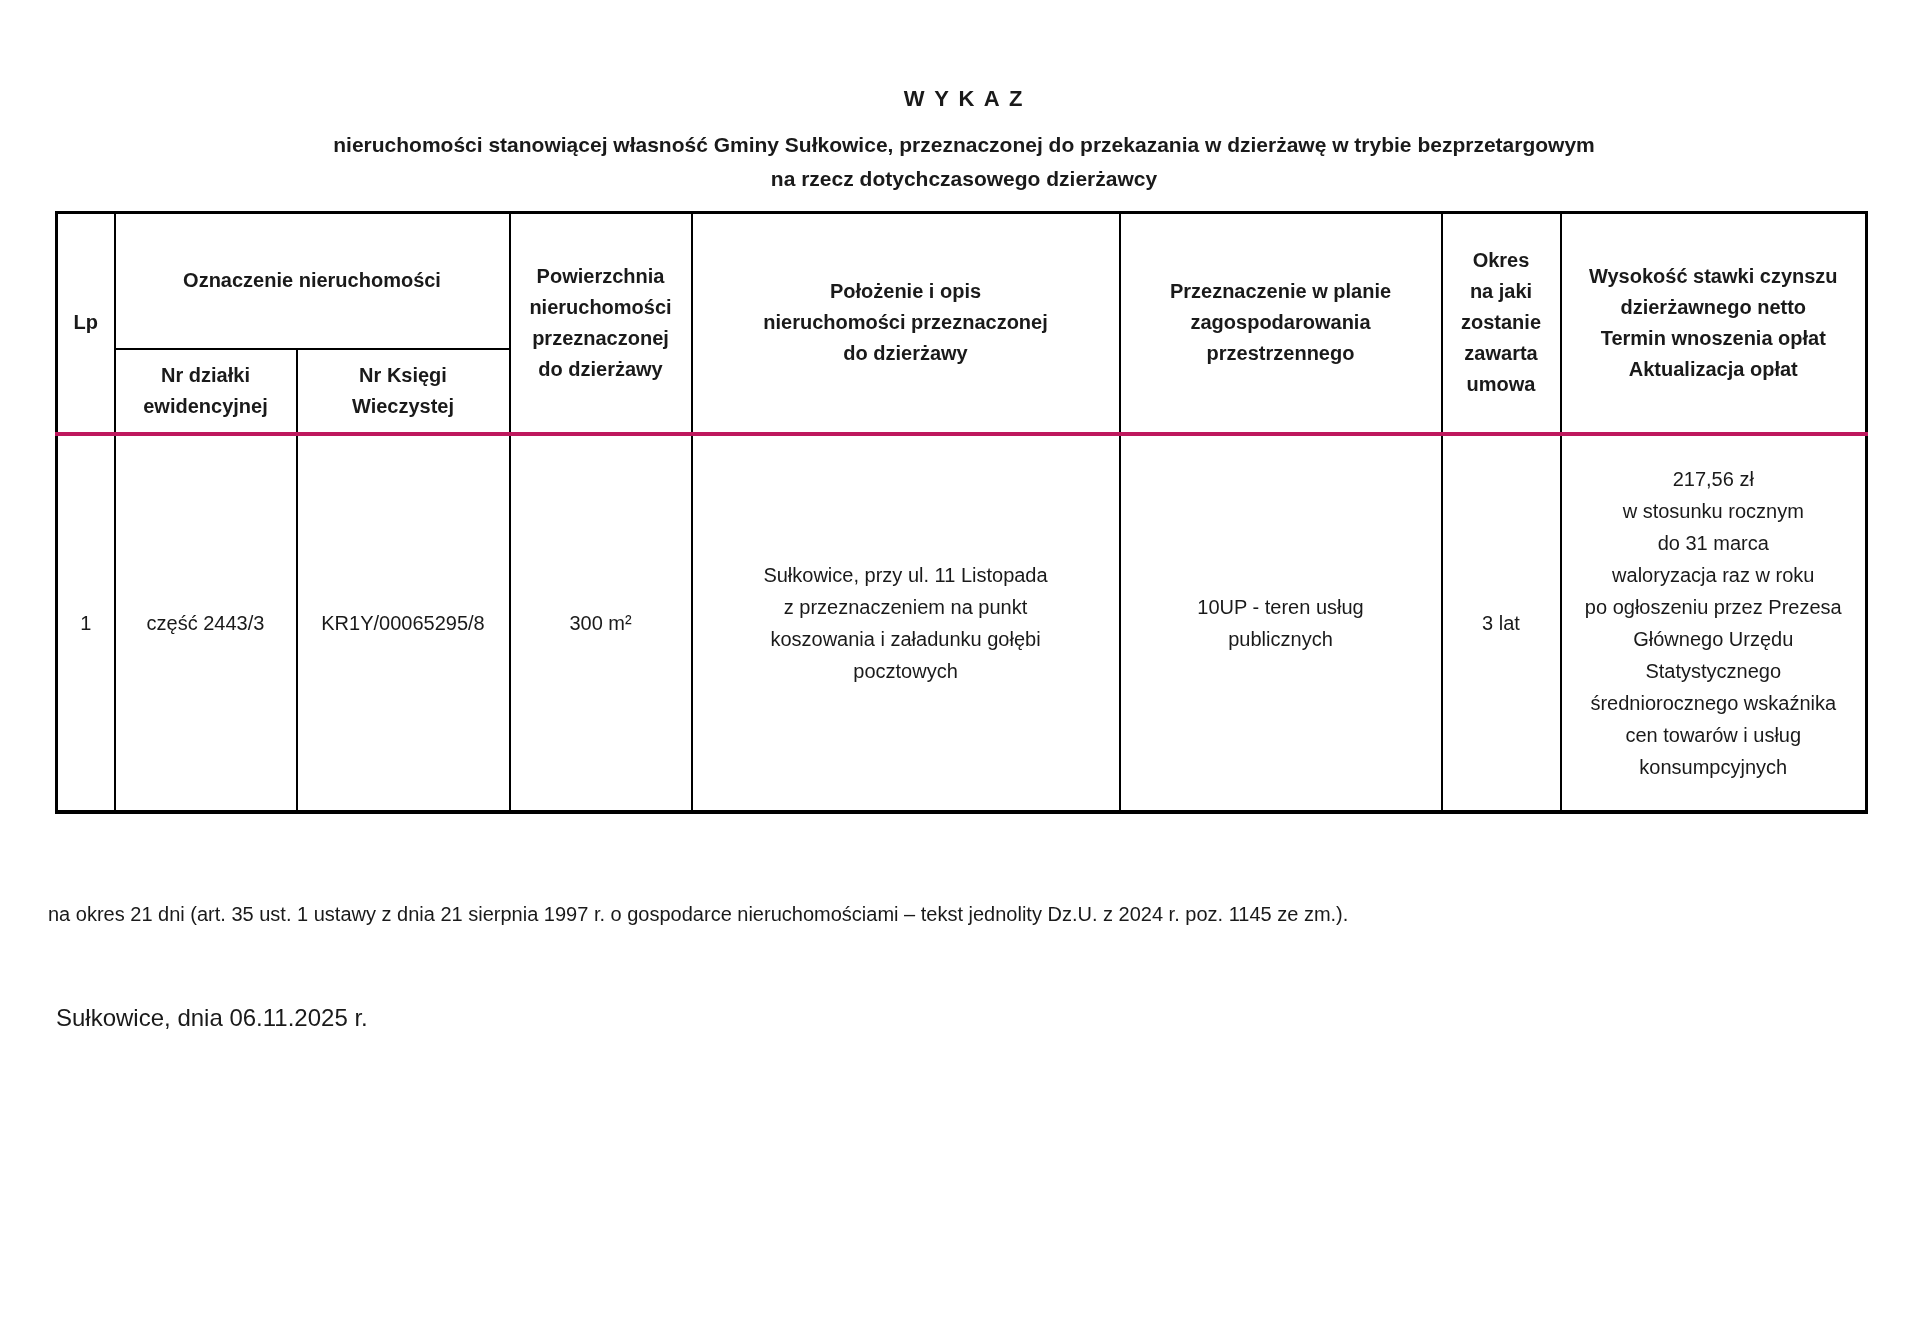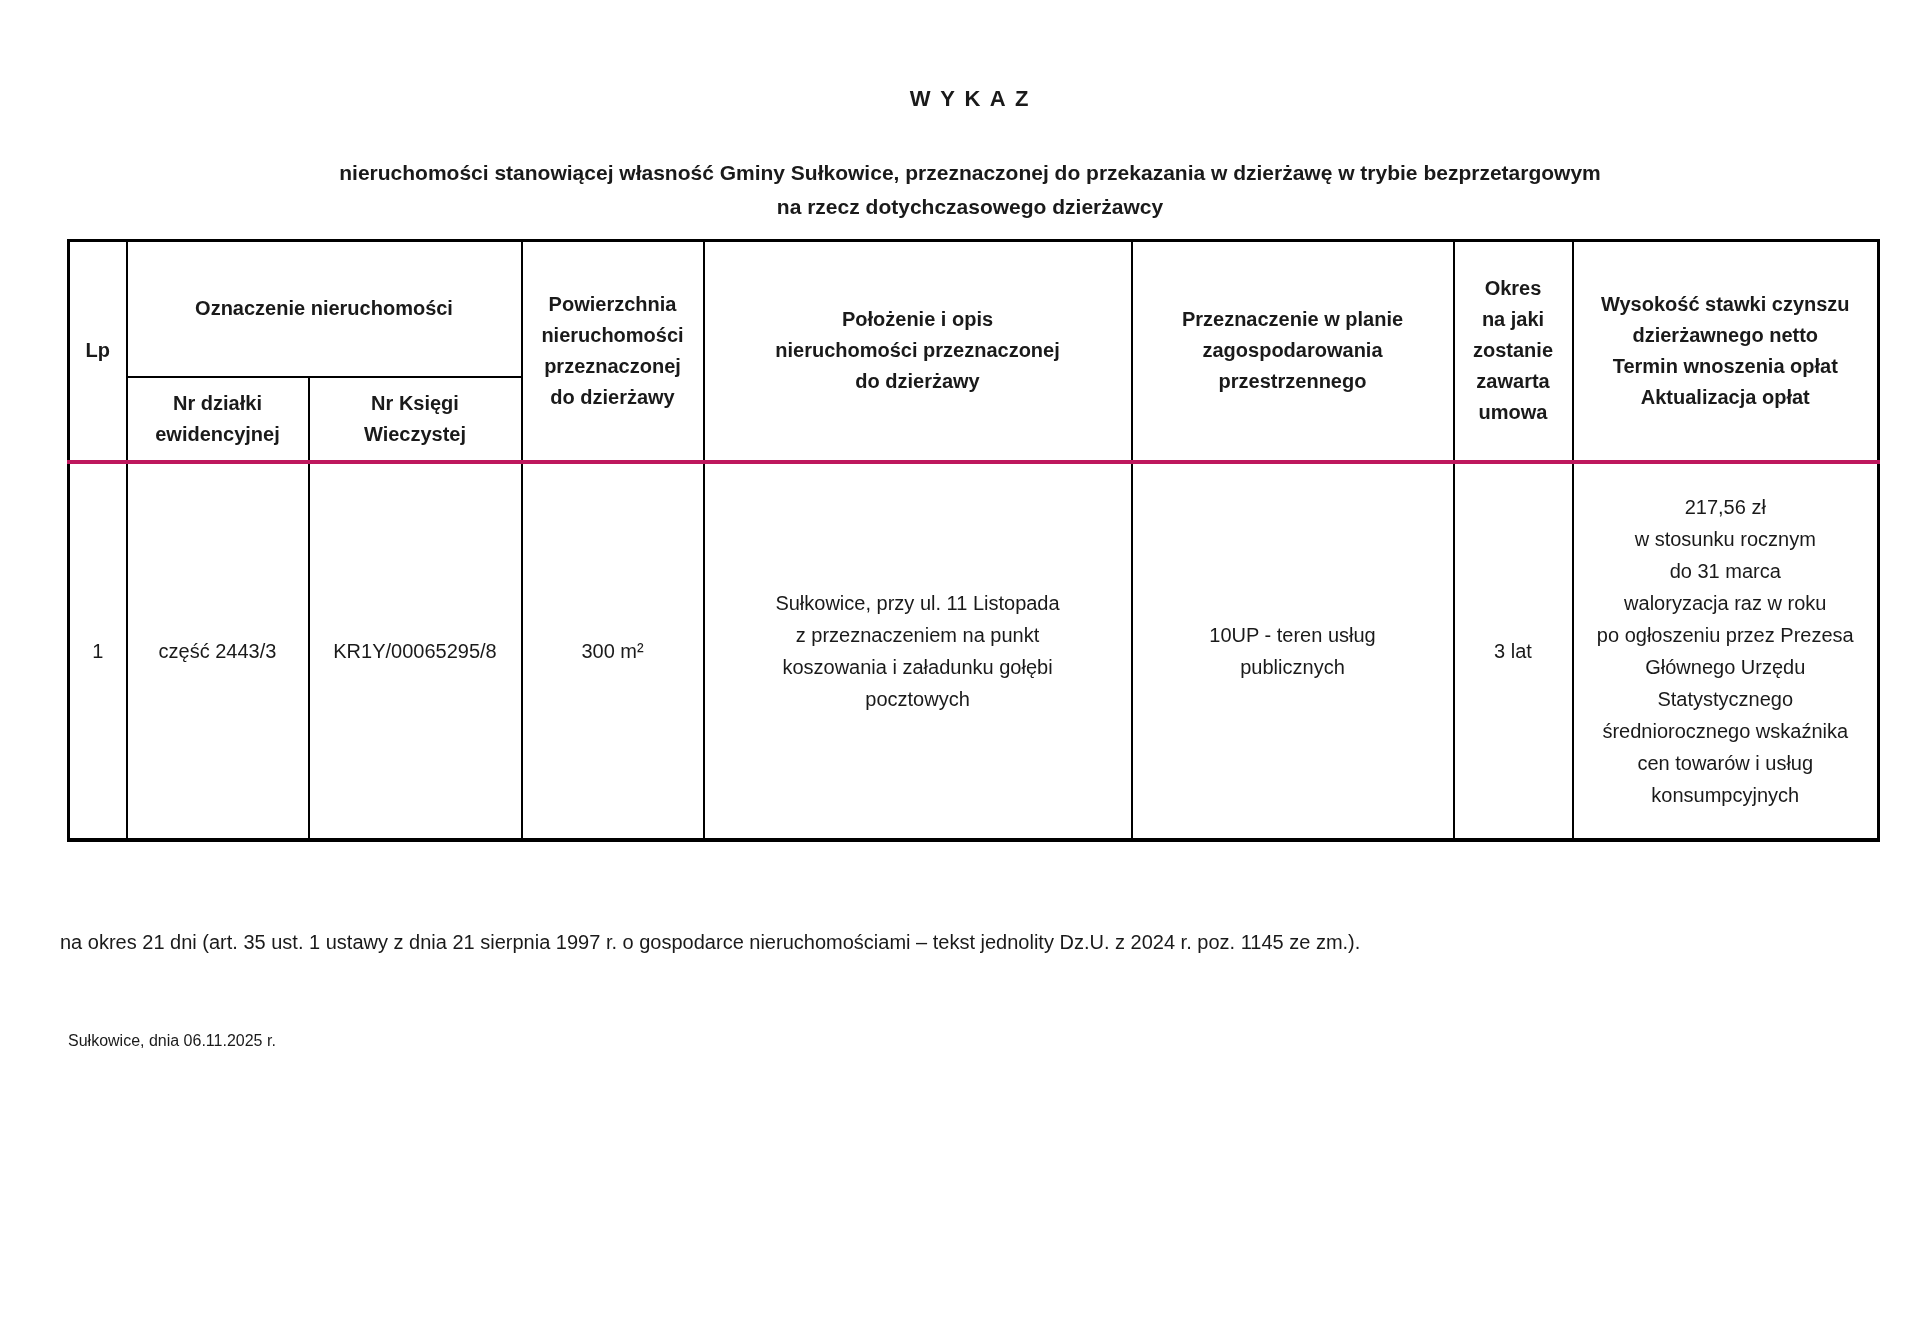--- a/index.html
+++ b/index.html
@@ -11,7 +11,7 @@
     color: #1a1a1a;
     overflow: hidden;
   }
-  .doc { padding: 86px 40px 0 60px; }
+  .doc { padding: 86px 40px 0 48px; }
 
   .title {
     text-align: center;

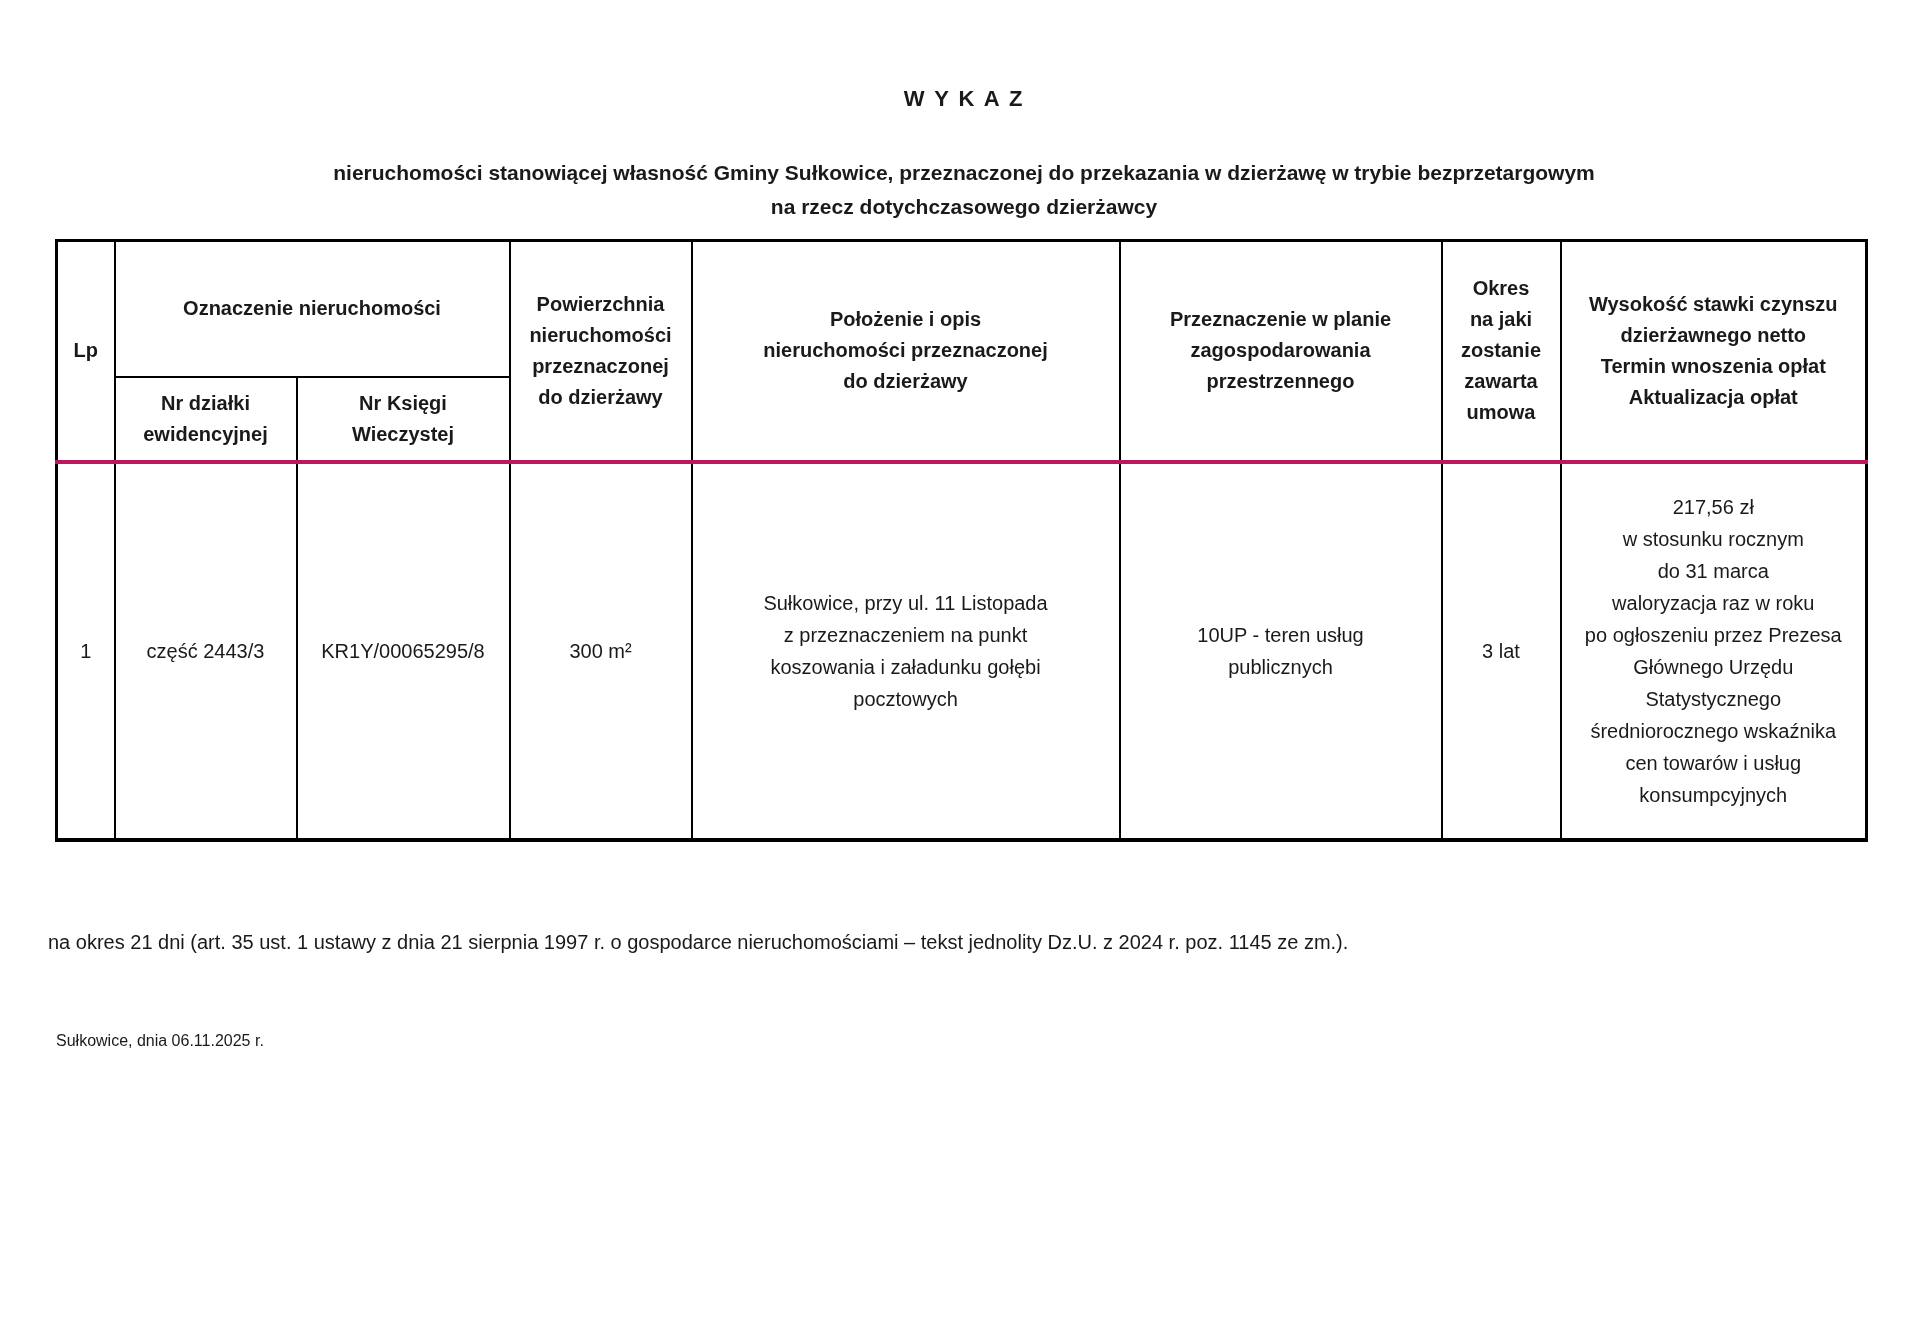--- a/index.html
+++ b/index.html
@@ -21,7 +21,7 @@
     white-space: pre;
   }
   .subtitle {
-    margin-top: 44px;
+    margin-top: 16px;
     text-align: center;
     font-size: 21px;
     font-weight: bold;

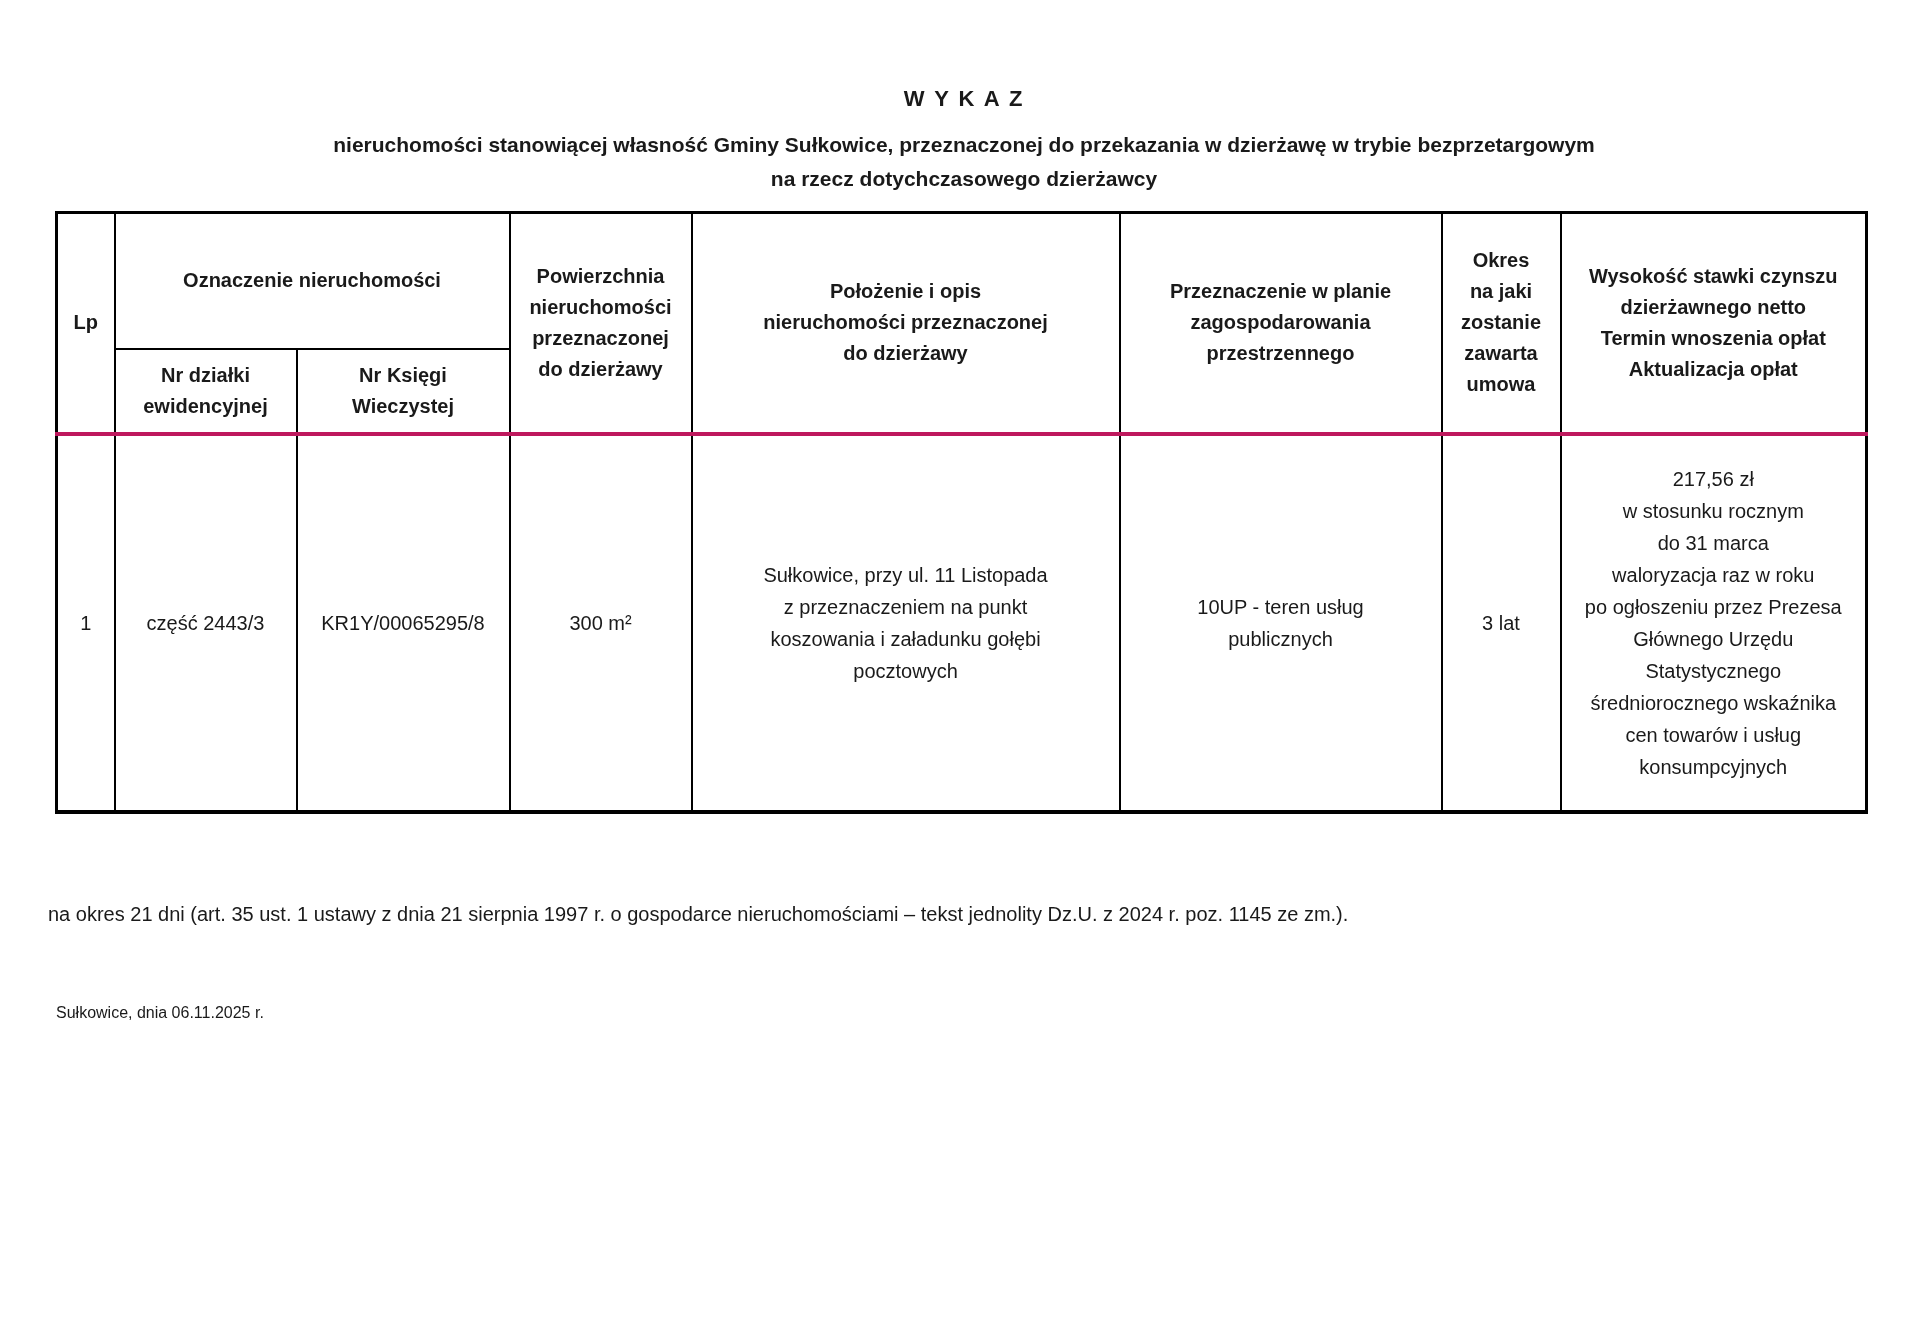--- a/index.html
+++ b/index.html
@@ -67,7 +67,7 @@
   }
   .dateline {
     margin: 36px 0 12px 8px;
-    font-size: 16px;
+    font-size: 24px;
   }
 </style>
 </head>

